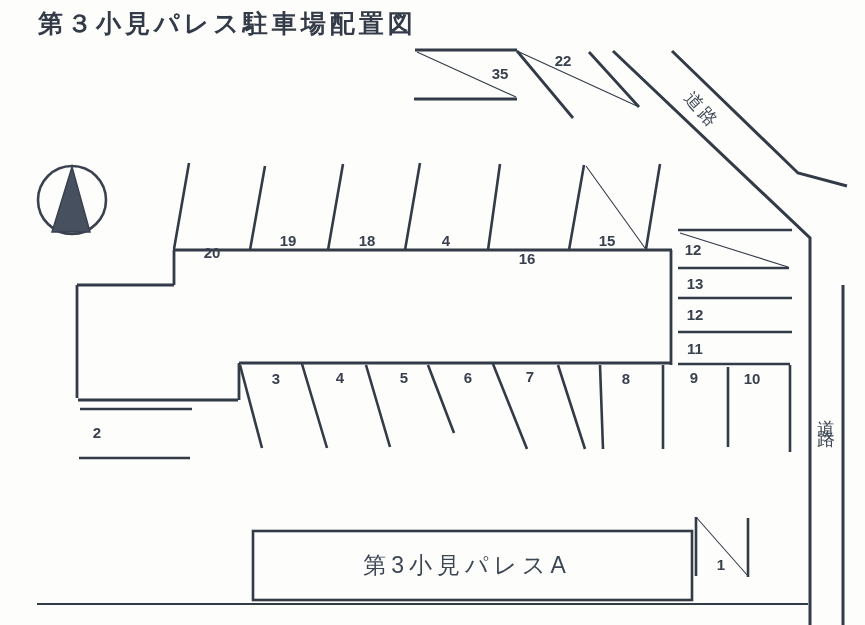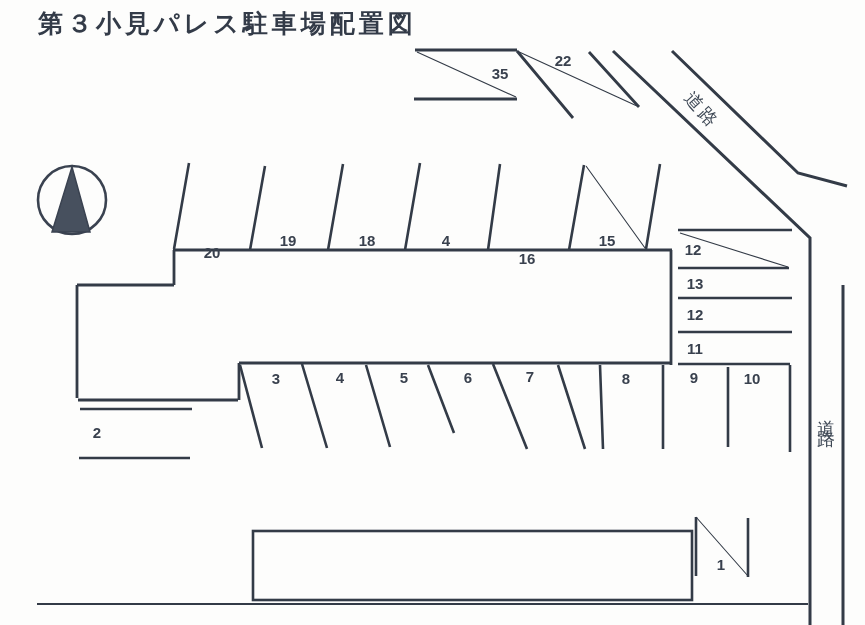--- a/index.html
+++ b/index.html
@@ -75,6 +75,7 @@
   <div class="lbl road-top">道路</div>
   <div class="lbl road-right">道路</div>
 
+  <div class="lbl bldg" style="left:467px;top:565px;">第3小見パレスA</div>
 
   <div class="lbl stall" style="left:721px;top:564px;">1</div>
   <div class="lbl stall" style="left:97px;top:432px;">2</div>

